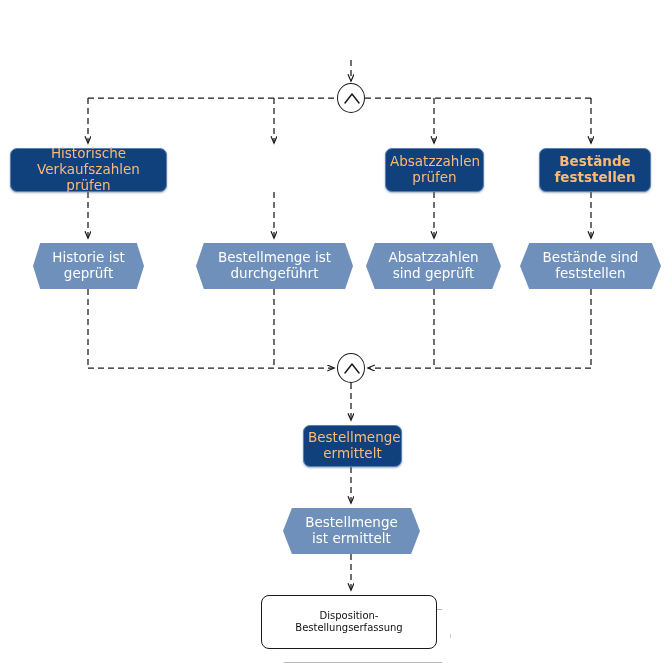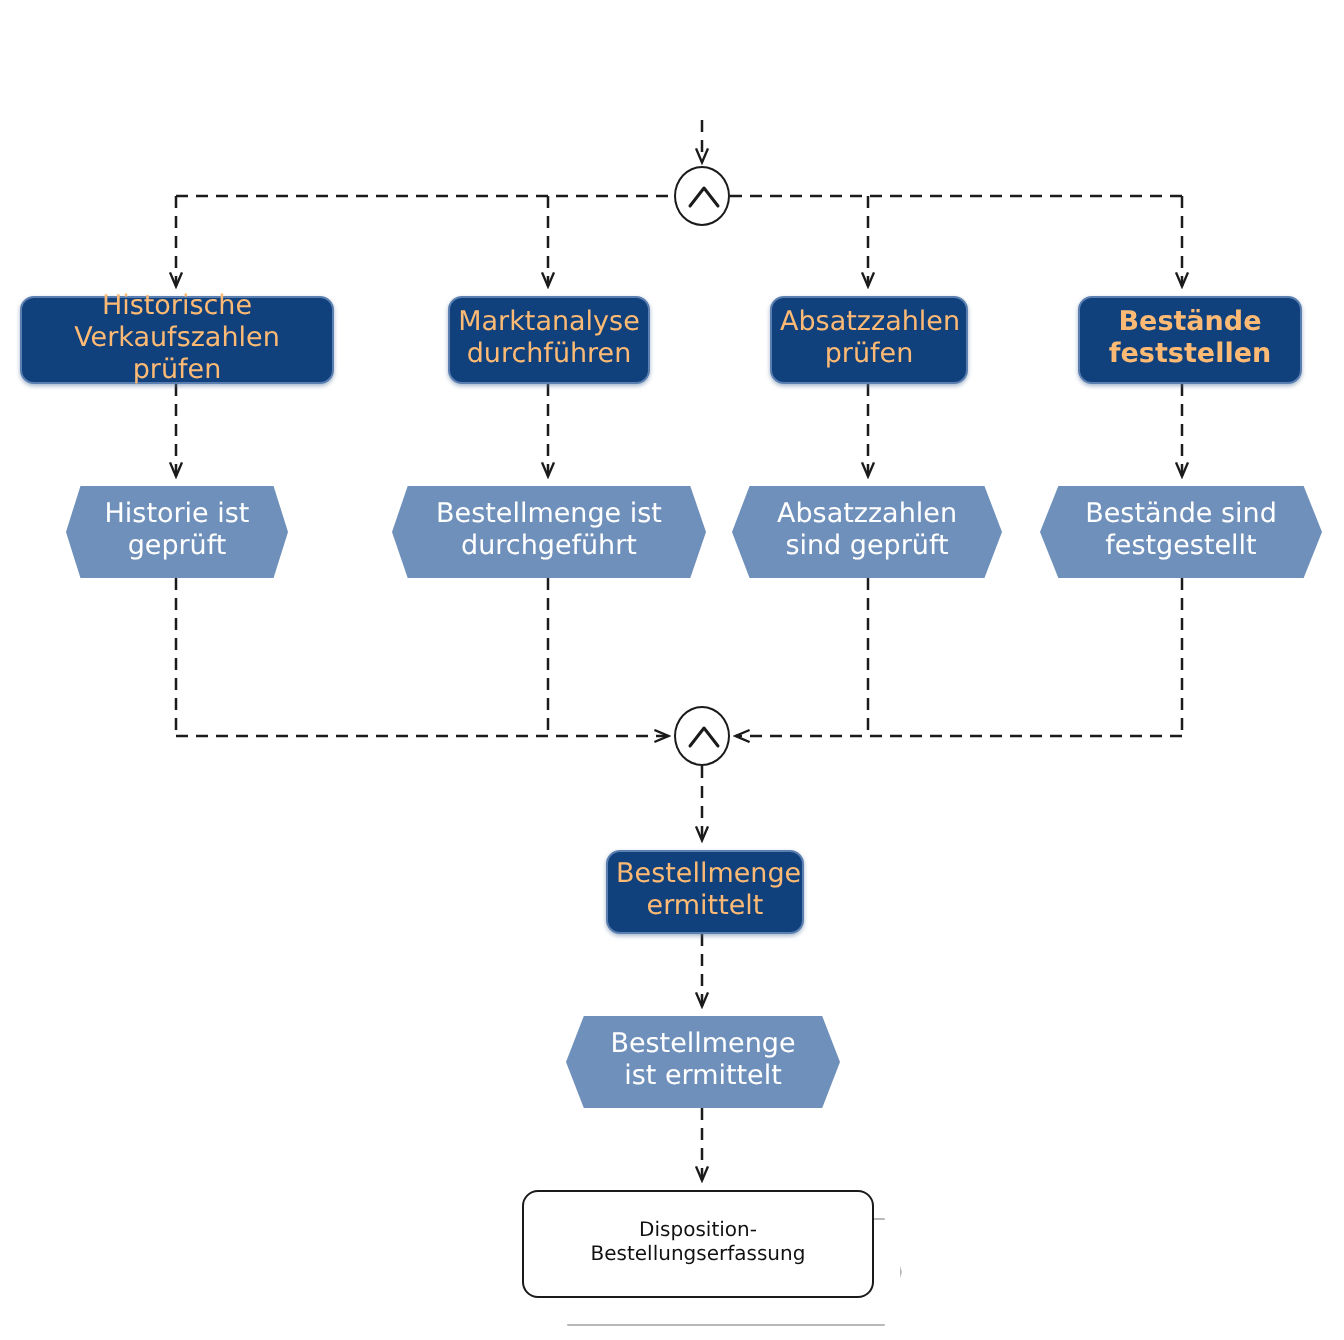--- a/index.html
+++ b/index.html
@@ -165,10 +165,6 @@
 geprüft</span>
   </div>
 
-  <div class="node function" style="left:224px; top:148px; width:101px; height:44px;">
-    <span class="lbl">Marktanalyse
-durchführen</span>
-  </div>
   <div class="node event wide" style="left:196px; top:243px; width:157px; height:46px;">
     <span class="lbl">Bestellmenge ist
 durchgeführt</span>

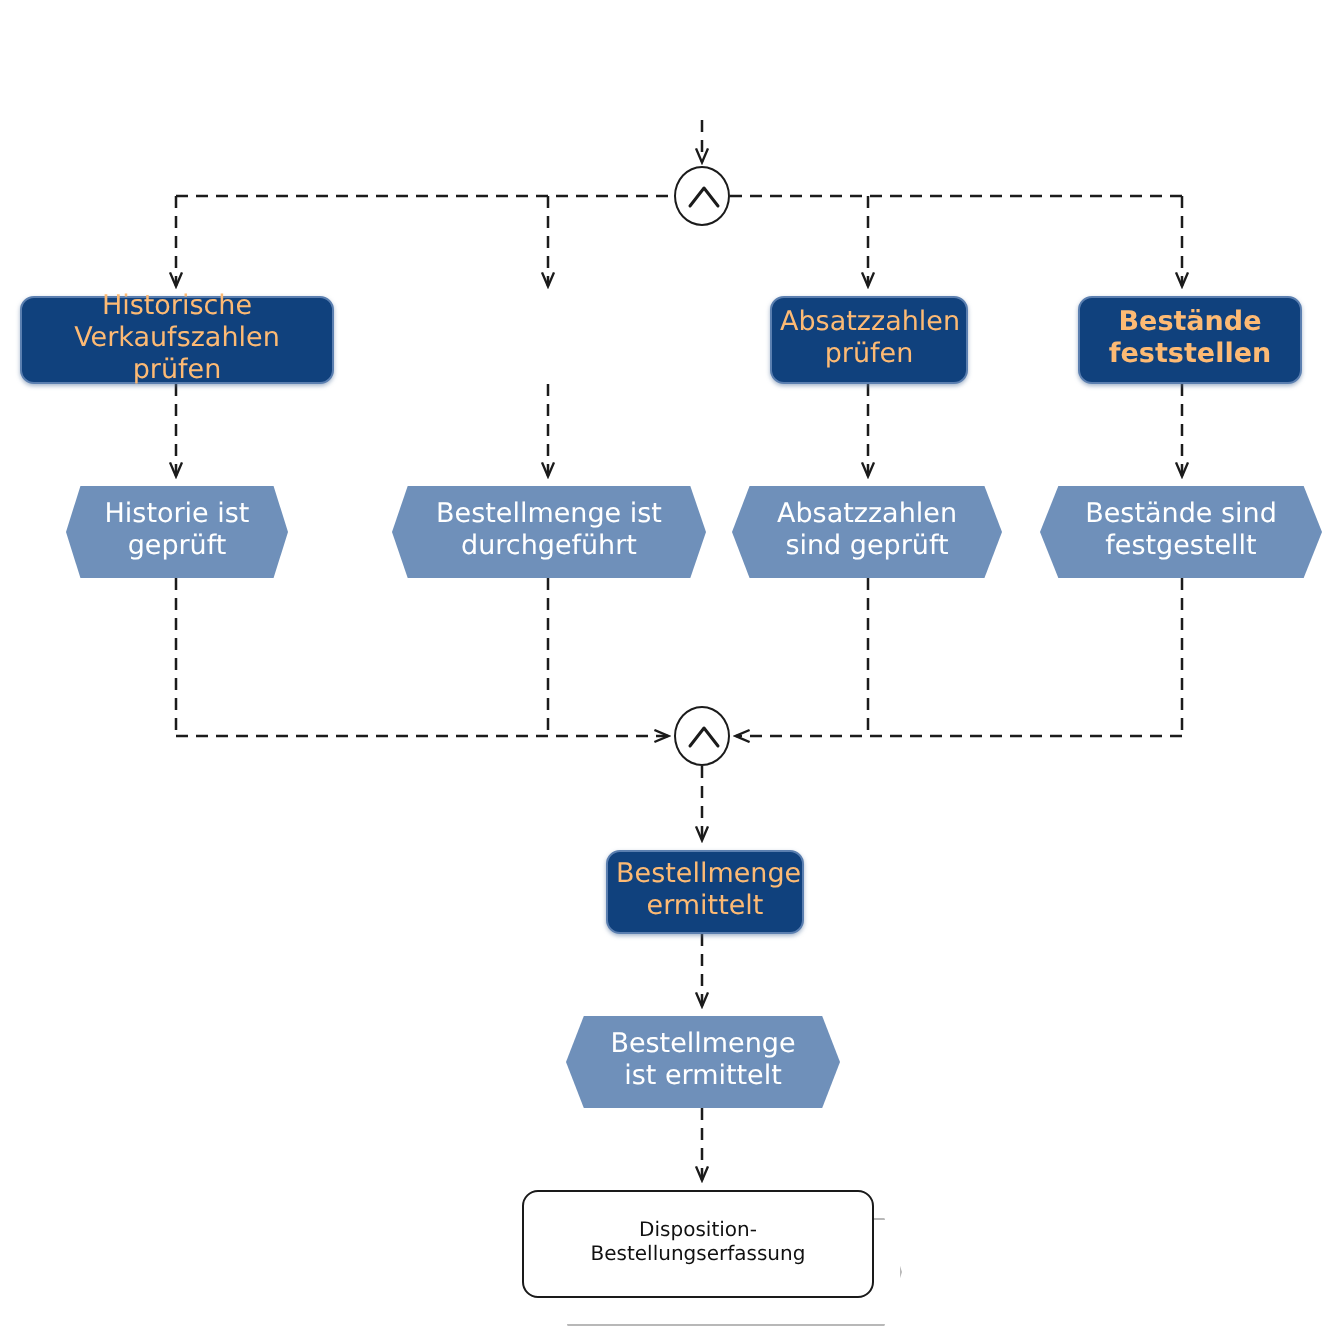--- a/index.html
+++ b/index.html
@@ -185,7 +185,7 @@
   </div>
   <div class="node event" style="left:520px; top:243px; width:141px; height:46px;">
     <span class="lbl">Bestände sind
-festgestellt</span>
+feststellen</span>
   </div>
 
   <div class="gateway" style="left:337px; top:353px;">

